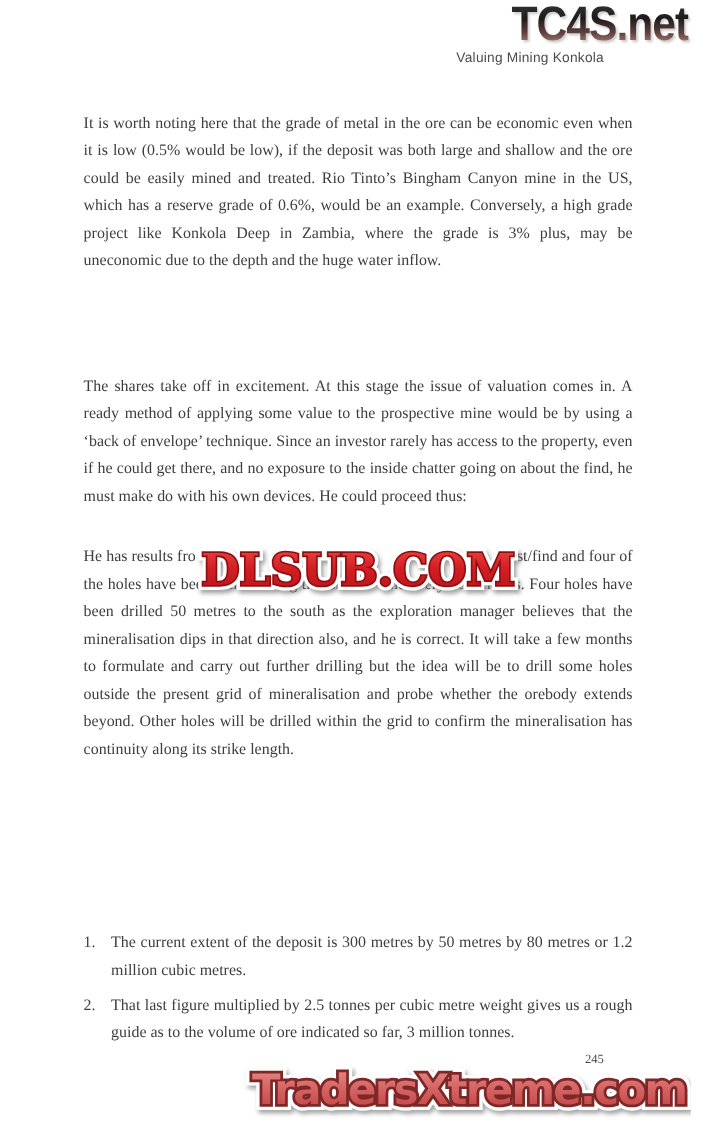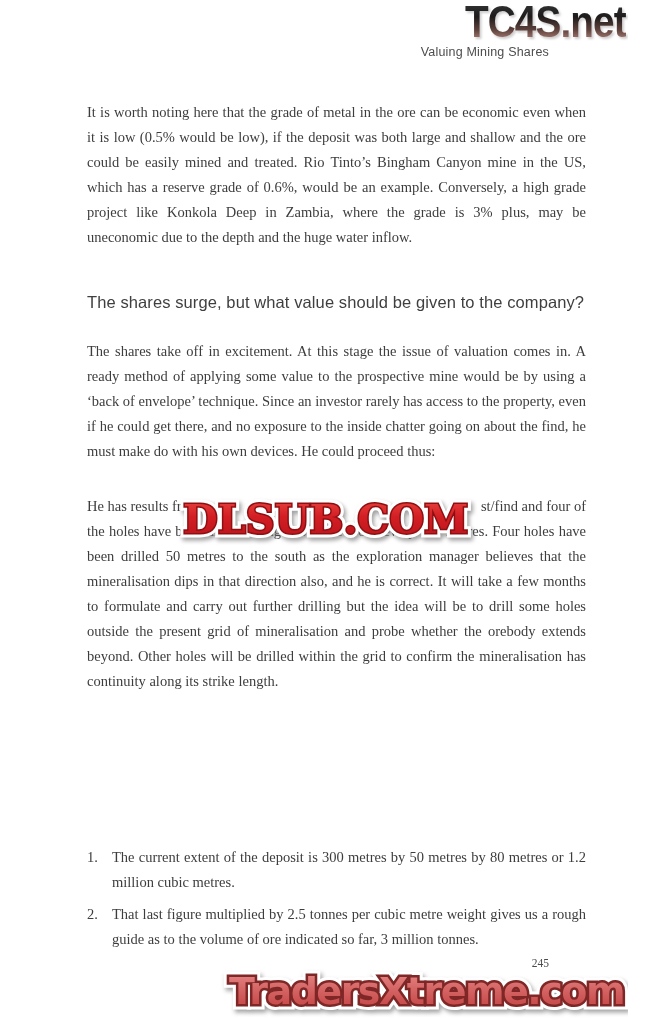--- a/index.html
+++ b/index.html
@@ -157,7 +157,7 @@
     <span class="tc4s">TC4S.net</span>
   </div>
 
-  <div class="running-head">Valuing Mining Shares</div>
+  <div class="running-head">Valuing Mining Konkola</div>
 
   <div class="block para" style="top:100px">It is worth noting here that the grade of metal in the ore can be economic even when it is low (0.5% would be low), if the deposit was both large and shallow and the ore could be easily mined and treated. Rio Tinto’s Bingham Canyon mine in the US, which has a reserve grade of 0.6%, would be an example. Conversely, a high grade project like Konkola Deep in Zambia, where the grade is 3% plus, may be uneconomic due to the depth and the huge water inflow.</div>
 

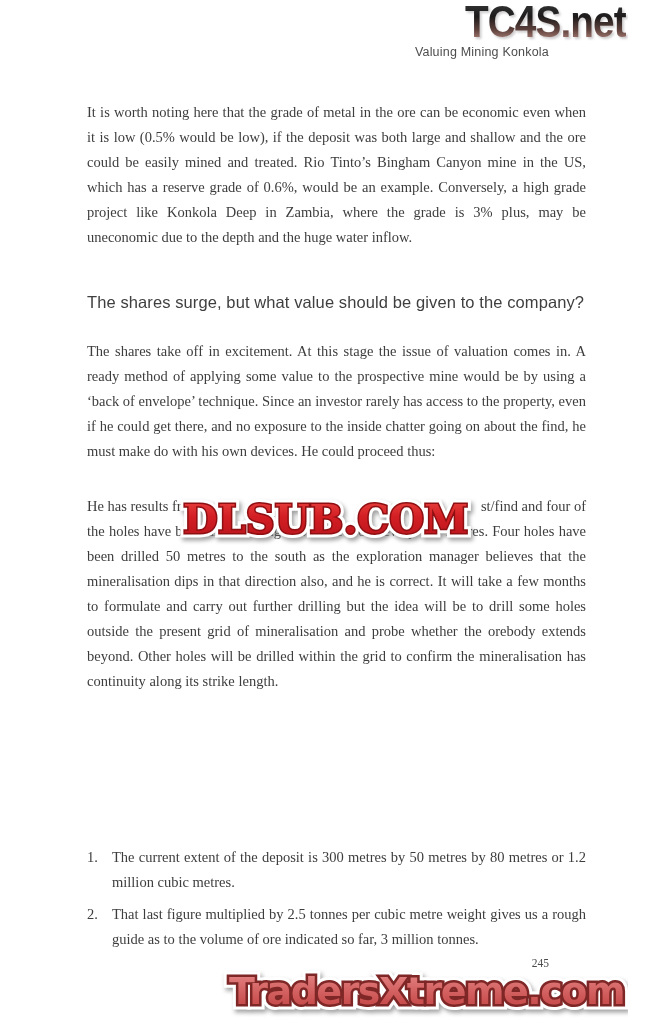--- a/index.html
+++ b/index.html
@@ -45,7 +45,7 @@
     letter-spacing: 0.2px;
   }
   
-  .block { position: absolute; left: 87px; width: 499px; }
+  .block { position: absolute; left: 76px; width: 499px; }
   .para {
     font-size: 14.5px;
     line-height: 25px;

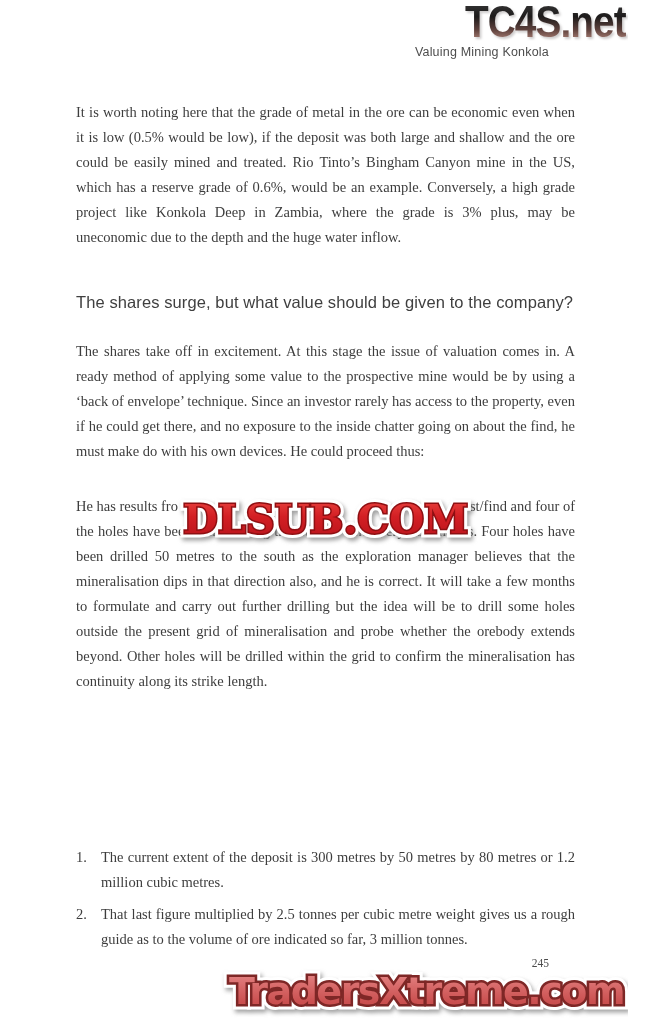--- a/index.html
+++ b/index.html
@@ -161,7 +161,6 @@
 
   <div class="block para" style="top:100px">It is worth noting here that the grade of metal in the ore can be economic even when it is low (0.5% would be low), if the deposit was both large and shallow and the ore could be easily mined and treated. Rio Tinto’s Bingham Canyon mine in the US, which has a reserve grade of 0.6%, would be an example. Conversely, a high grade project like Konkola Deep in Zambia, where the grade is 3% plus, may be uneconomic due to the depth and the huge water inflow.</div>
 
-  <div class="block heading" style="top:290px">The shares surge, but what value should be given to the company?</div>
 
   <div class="block para" style="top:339px">The shares take off in excitement. At this stage the issue of valuation comes in. A ready method of applying some value to the prospective mine would be by using a ‘back of envelope’ technique. Since an investor rarely has access to the property, even if he could get there, and no exposure to the inside chatter going on about the find, he must make do with his own devices. He could proceed thus:</div>
 

